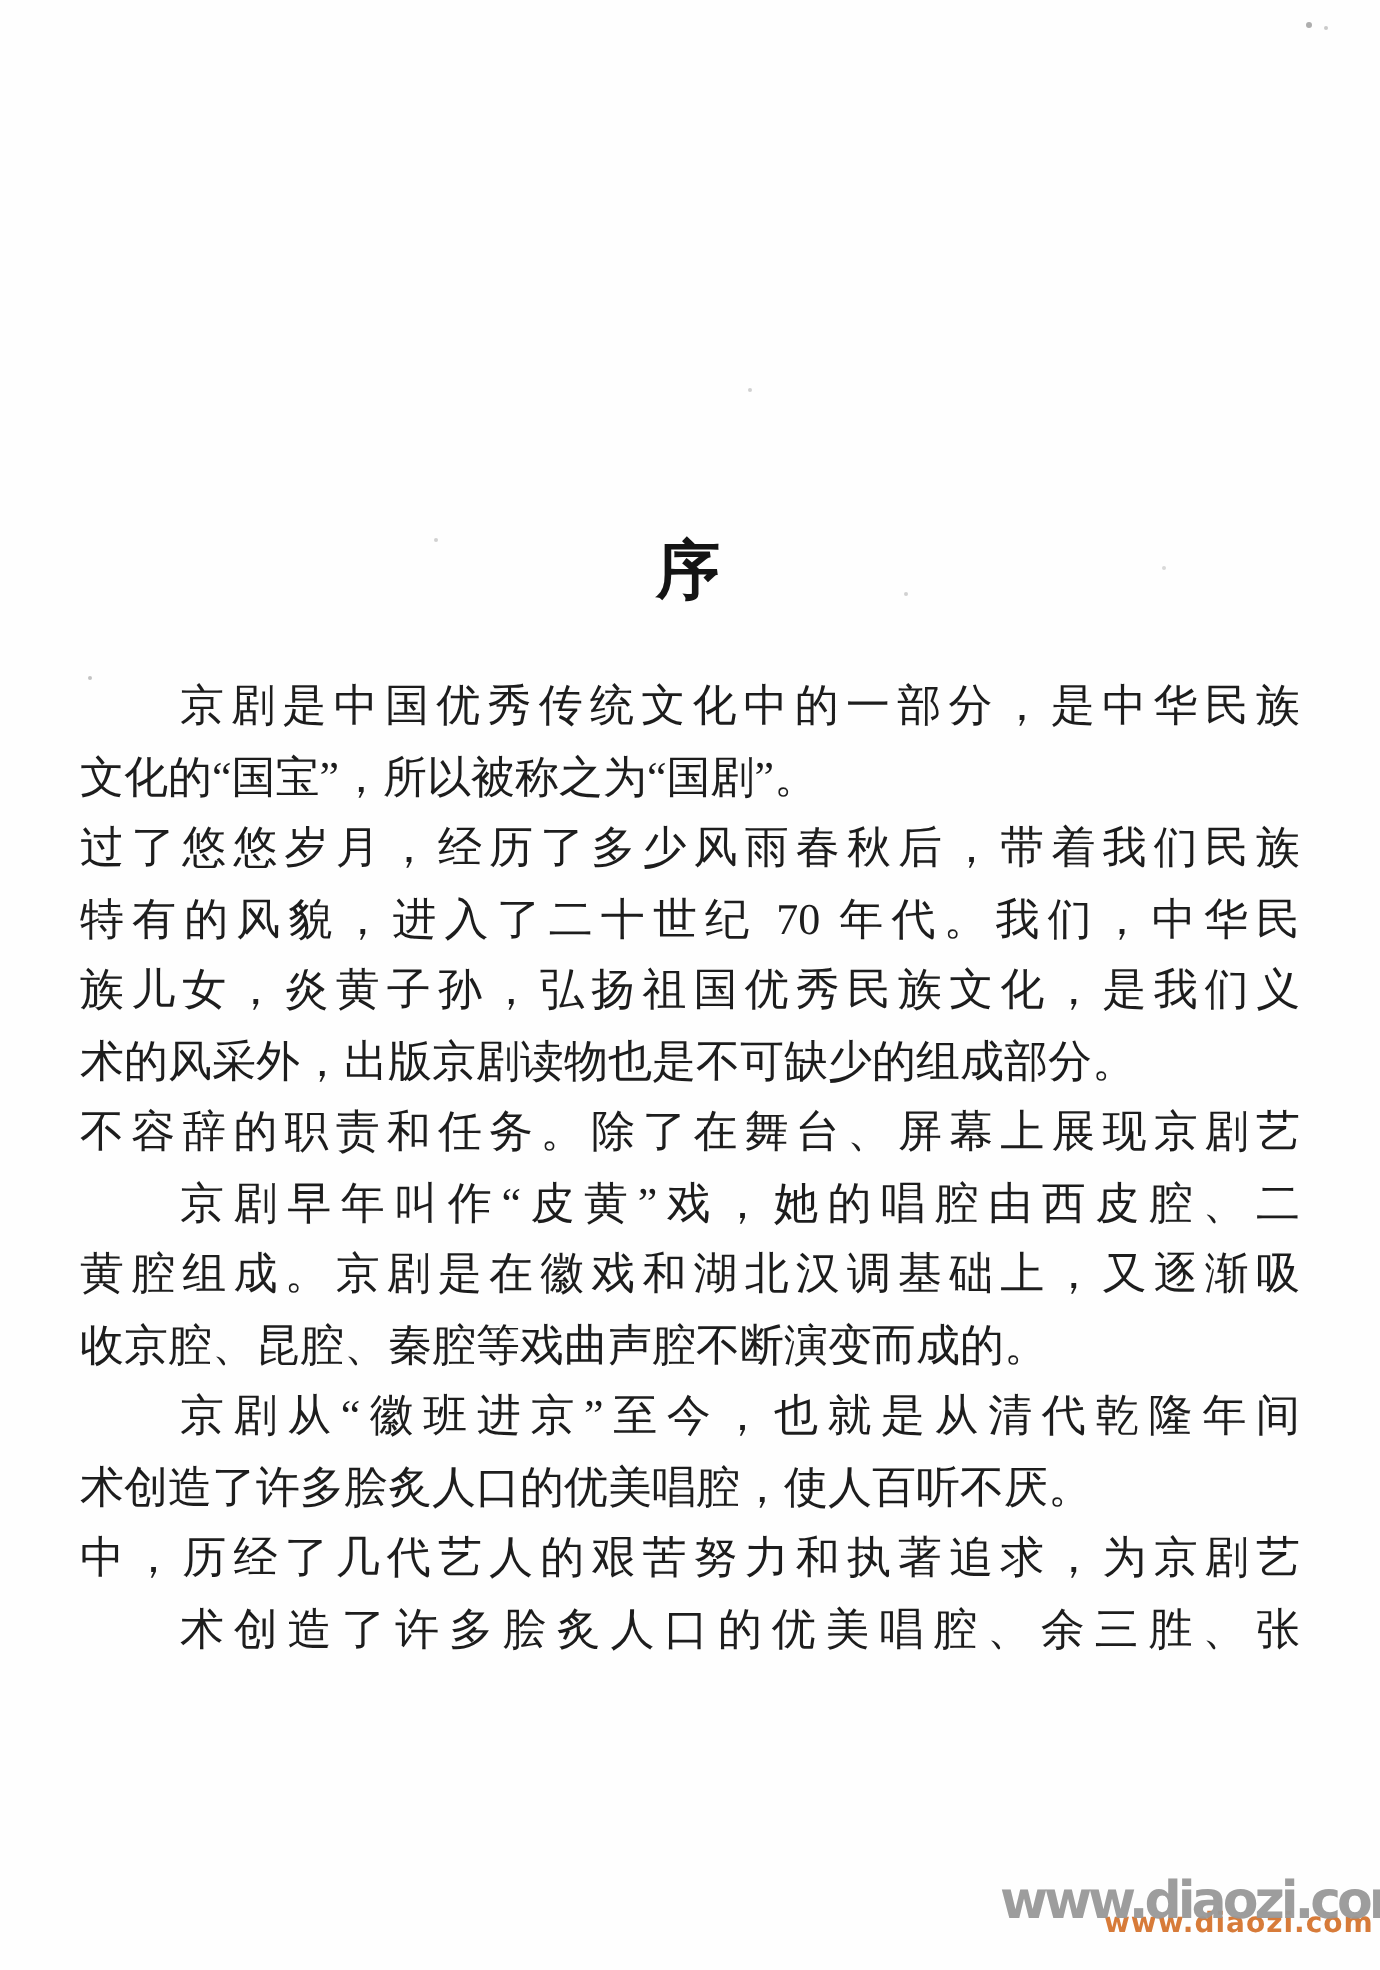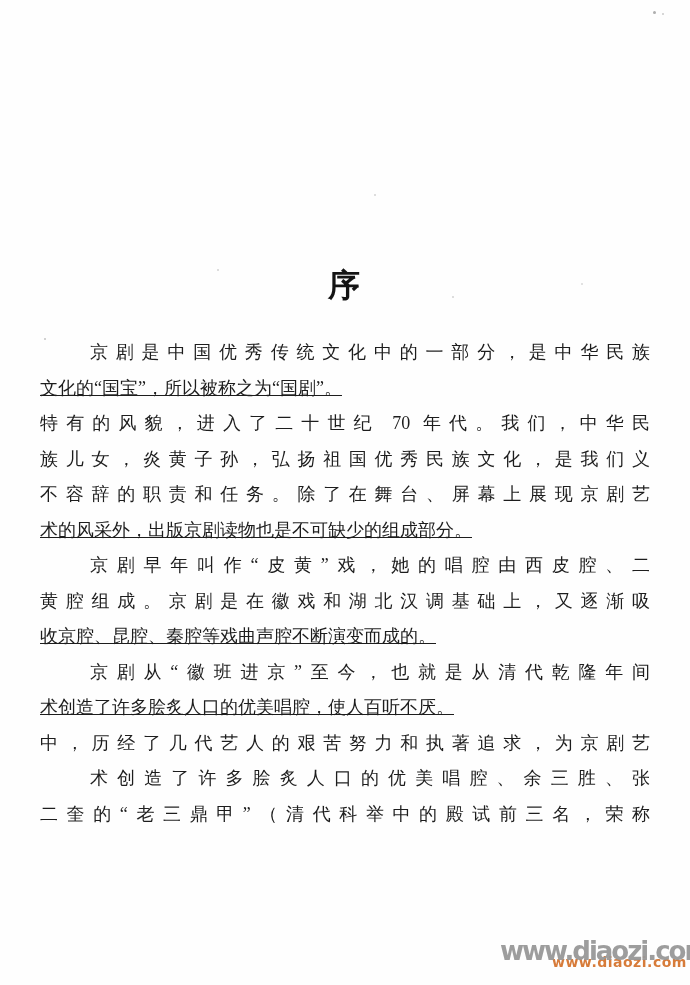--- a/index.html
+++ b/index.html
@@ -20,7 +20,7 @@
   }
   .text-block{
     position:absolute;top:335px;left:40px;right:40px;
-    font-size:18px;
+    font-size:22px;
   }
   .line{
     height:35.5px;line-height:35.5px;

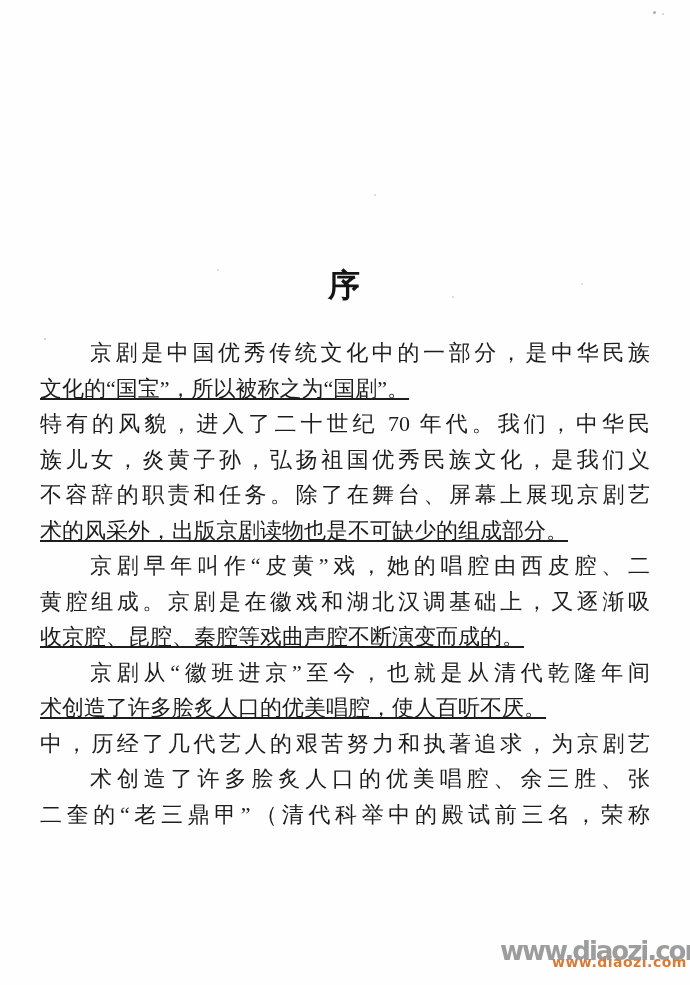--- a/index.html
+++ b/index.html
@@ -29,7 +29,7 @@
     color:#1d1d1d;
   }
   .line.indent{padding-left:50px;}
-  .line.end{text-align-last:left;text-decoration:underline;}
+  .line.end{text-align-last:left;}
   
   .wm-name{
     position:absolute;left:537px;top:893px;

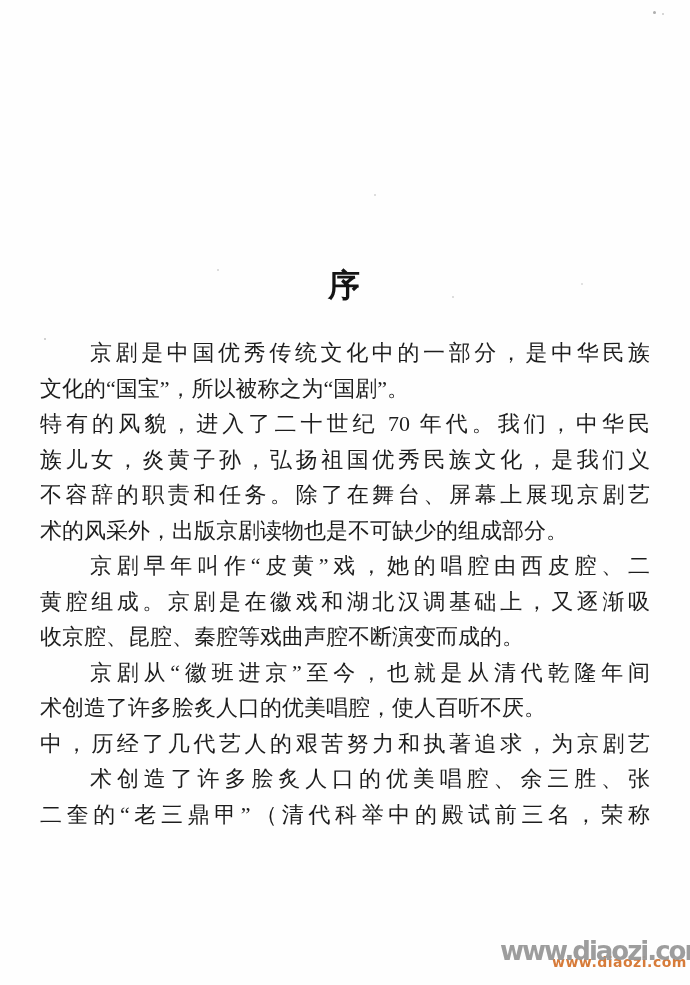--- a/index.html
+++ b/index.html
@@ -74,6 +74,7 @@
   <div class="text-block">
       <div class="line indent">京剧是中国优秀传统文化中的一部分，是中华民族</div>
       <div class="line end">文化的“国宝”，所以被称之为“国剧”。</div>
+      <div class="line">过了悠悠岁月，经历了多少风雨春秋后，带着我们民族</div>
       <div class="line">特有的风貌，进入了二十世纪 70 年代。我们，中华民</div>
       <div class="line">族儿女，炎黄子孙，弘扬祖国优秀民族文化，是我们义</div>
       <div class="line">不容辞的职责和任务。除了在舞台、屏幕上展现京剧艺</div>

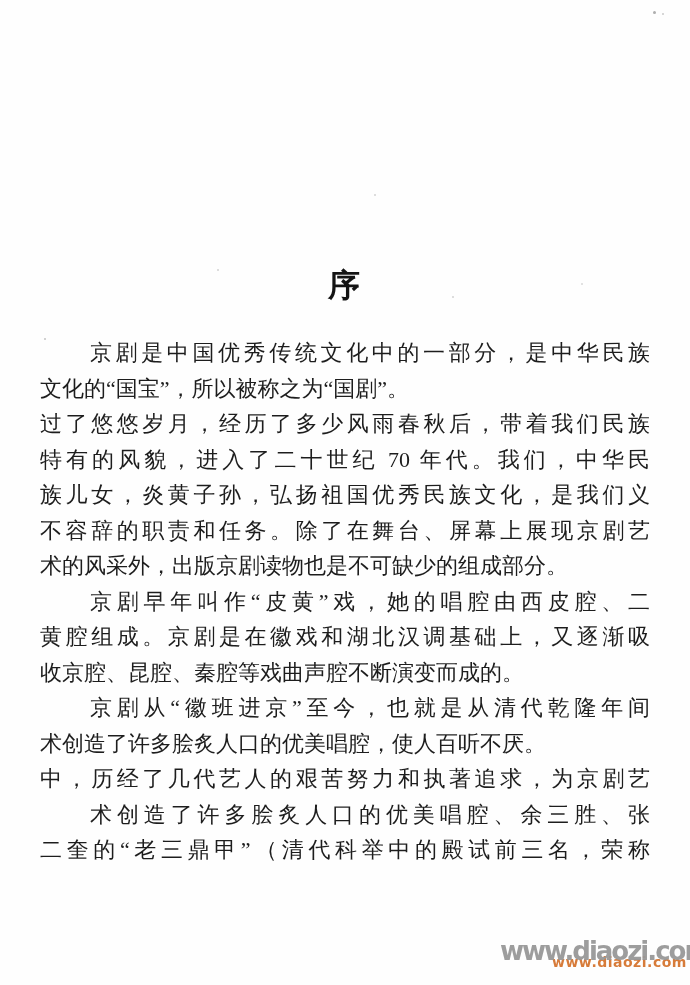--- a/index.html
+++ b/index.html
@@ -77,8 +77,8 @@
       <div class="line">过了悠悠岁月，经历了多少风雨春秋后，带着我们民族</div>
       <div class="line">特有的风貌，进入了二十世纪 70 年代。我们，中华民</div>
       <div class="line">族儿女，炎黄子孙，弘扬祖国优秀民族文化，是我们义</div>
+      <div class="line end">术的风采外，出版京剧读物也是不可缺少的组成部分。</div>
       <div class="line">不容辞的职责和任务。除了在舞台、屏幕上展现京剧艺</div>
-      <div class="line end">术的风采外，出版京剧读物也是不可缺少的组成部分。</div>
       <div class="line indent">京剧早年叫作“皮黄”戏，她的唱腔由西皮腔、二</div>
       <div class="line">黄腔组成。京剧是在徽戏和湖北汉调基础上，又逐渐吸</div>
       <div class="line end">收京腔、昆腔、秦腔等戏曲声腔不断演变而成的。</div>

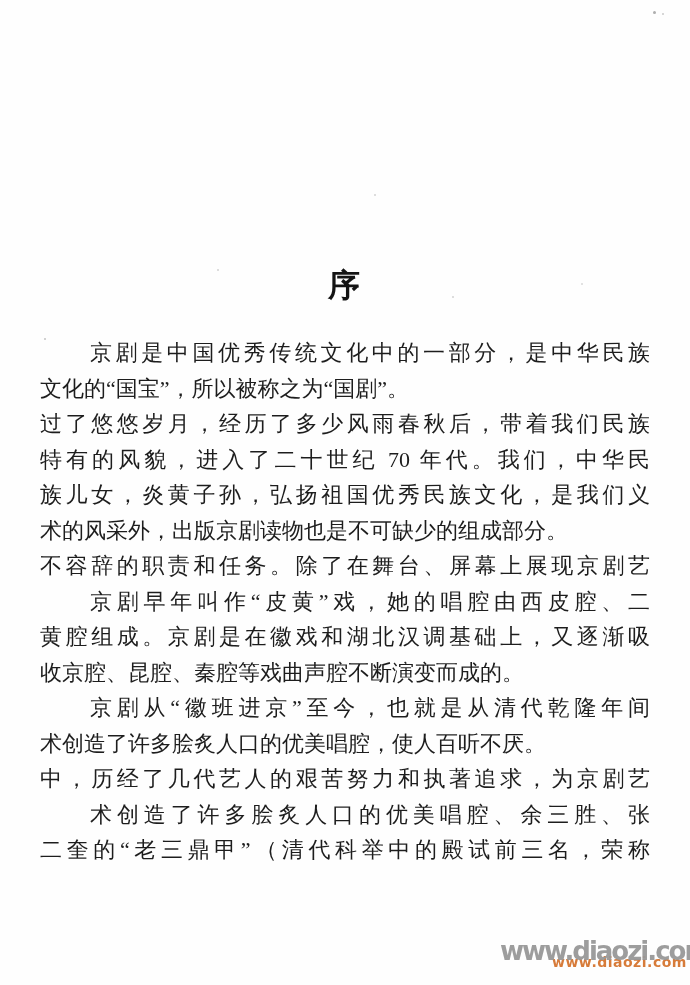--- a/index.html
+++ b/index.html
@@ -86,7 +86,6 @@
       <div class="line end">术创造了许多脍炙人口的优美唱腔，使人百听不厌。</div>
       <div class="line">中，历经了几代艺人的艰苦努力和执著追求，为京剧艺</div>
       <div class="line indent">术创造了许多脍炙人口的优美唱腔、余三胜、张</div>
-      <div class="line">二奎的“老三鼎甲”（清代科举中的殿试前三名，荣称</div>
     </div>
 
 

